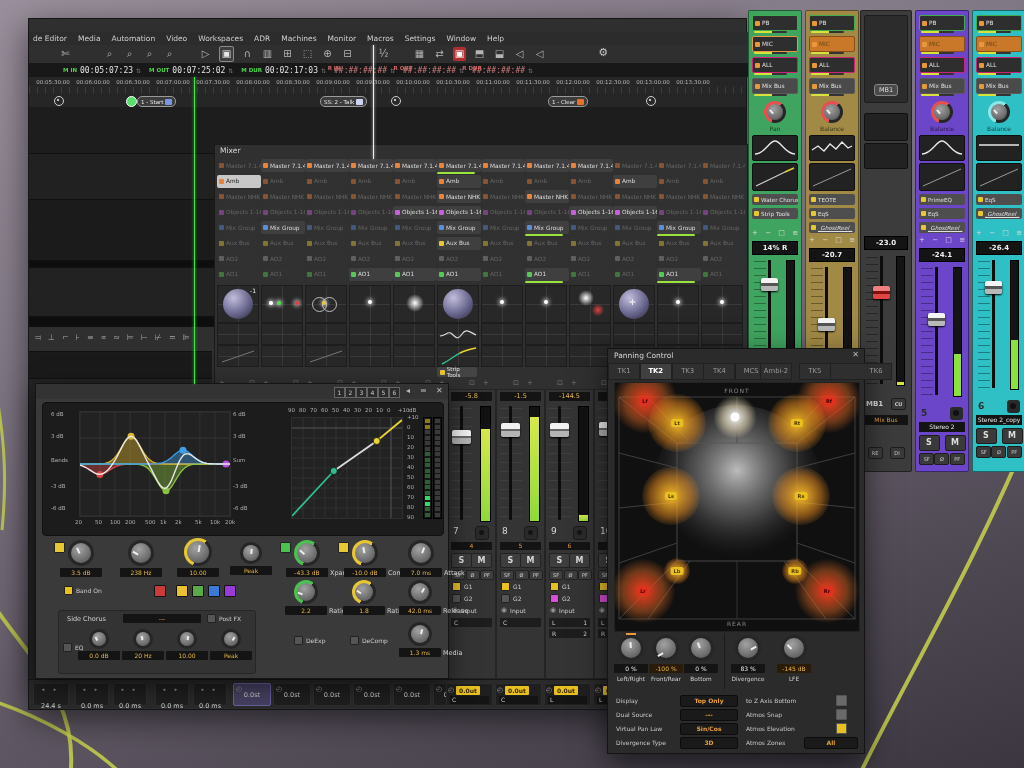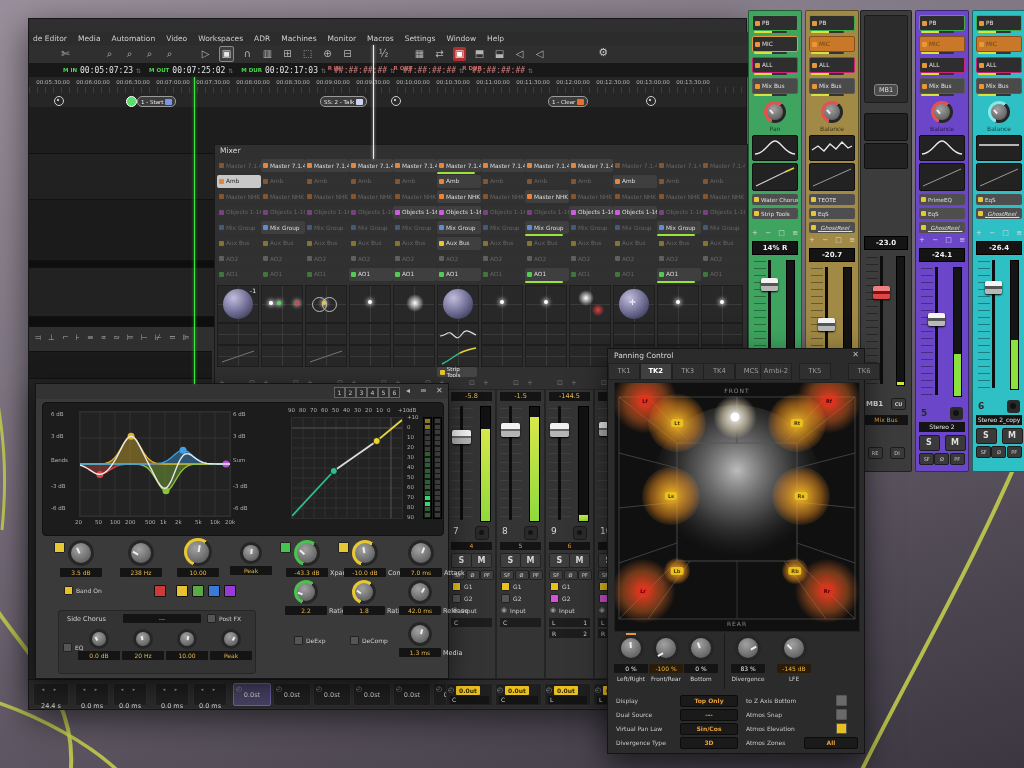--- a/index.html
+++ b/index.html
@@ -1604,7 +1604,7 @@
         <div class="tab" style="left: 127.2px; width: 30px;">MCS</div>
         <div class="tab" style="left: 152px; width: 30px;">Ambi-2</div>
         <div class="tab" style="left: 190.8px; width: 30px;">TK5</div>
-        <div class="tab" style="left: 240px; width: 30px;">TK6</div>
+        <div class="tab" style="left: 222px; width: 30px; padding-left: 30px;">TK6</div>
       </div>
     <div id="pview">
         <div class="fr-lab" style="top: 4px;">FRONT</div>

